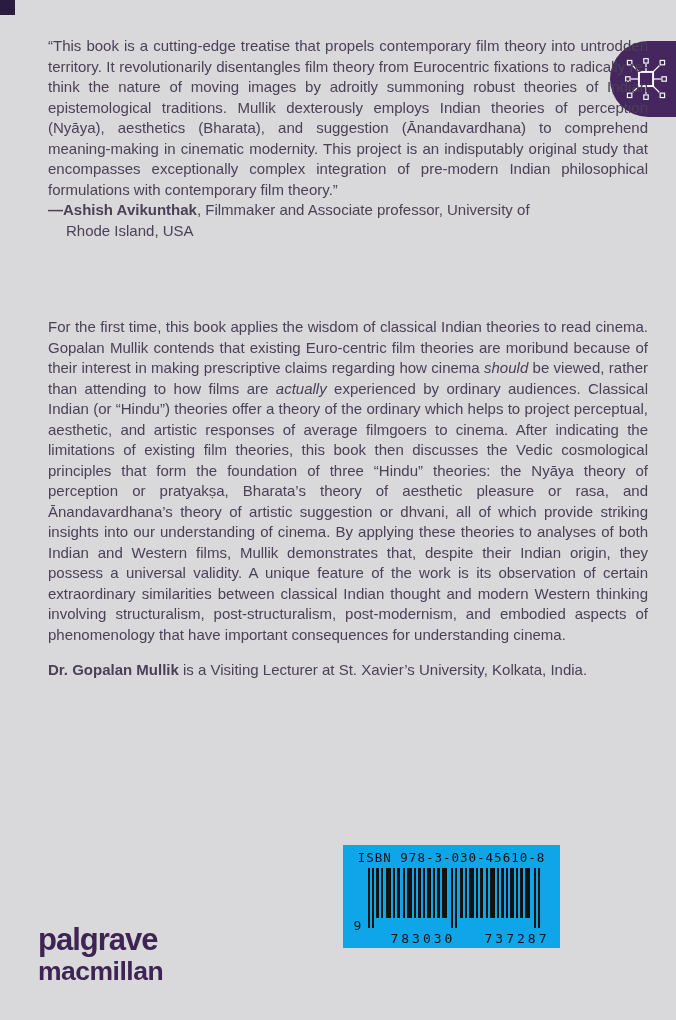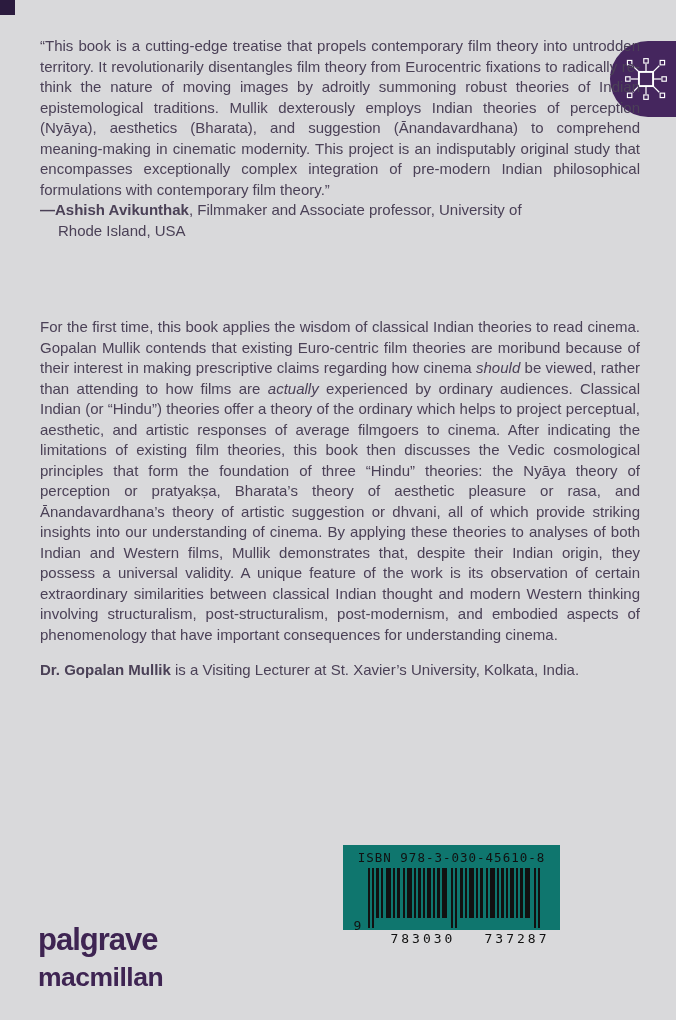--- a/index.html
+++ b/index.html
@@ -26,7 +26,7 @@
   .logo-pill svg { display:block; margin-left:6px; }
 
   .textblock {
-    position:absolute; left:40px; width:600px;
+    position:absolute; left:48px; width:600px;
     font-size:15px; line-height:20.5px;
     text-align:justify;
   }

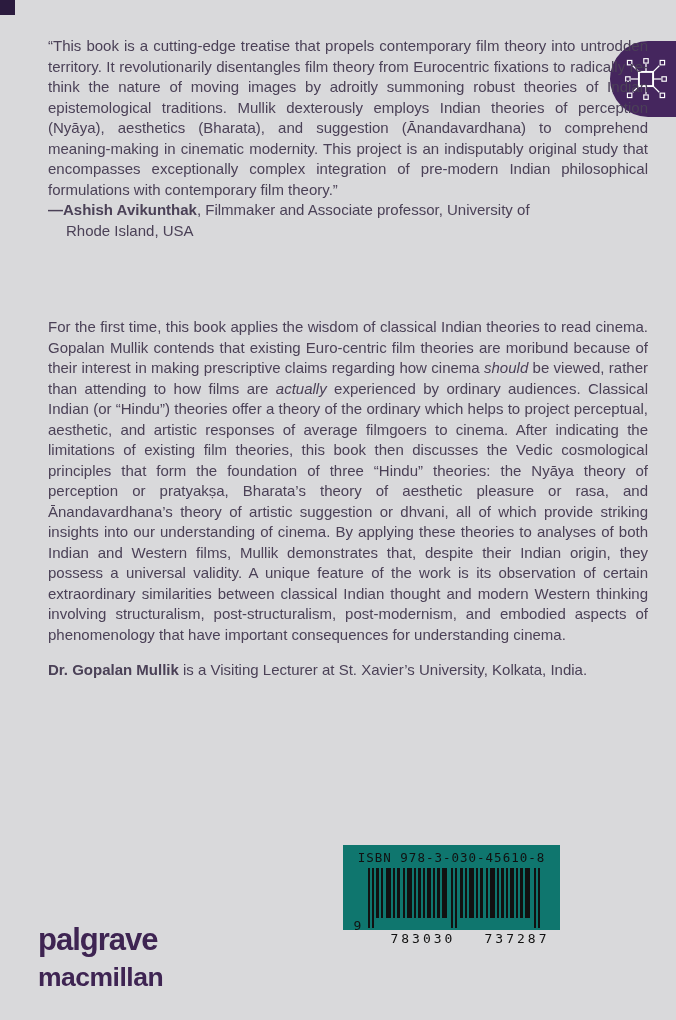--- a/index.html
+++ b/index.html
@@ -41,7 +41,7 @@
     position:absolute; left:343px; top:845px; width:217px;
   }
   .barcode-white {
-    background:#0f766e; width:217px; height:85px;
+    background:#0ea5e9; width:217px; height:103px;
     box-sizing:border-box; padding-top:5px;
   }
   .isbn-label {

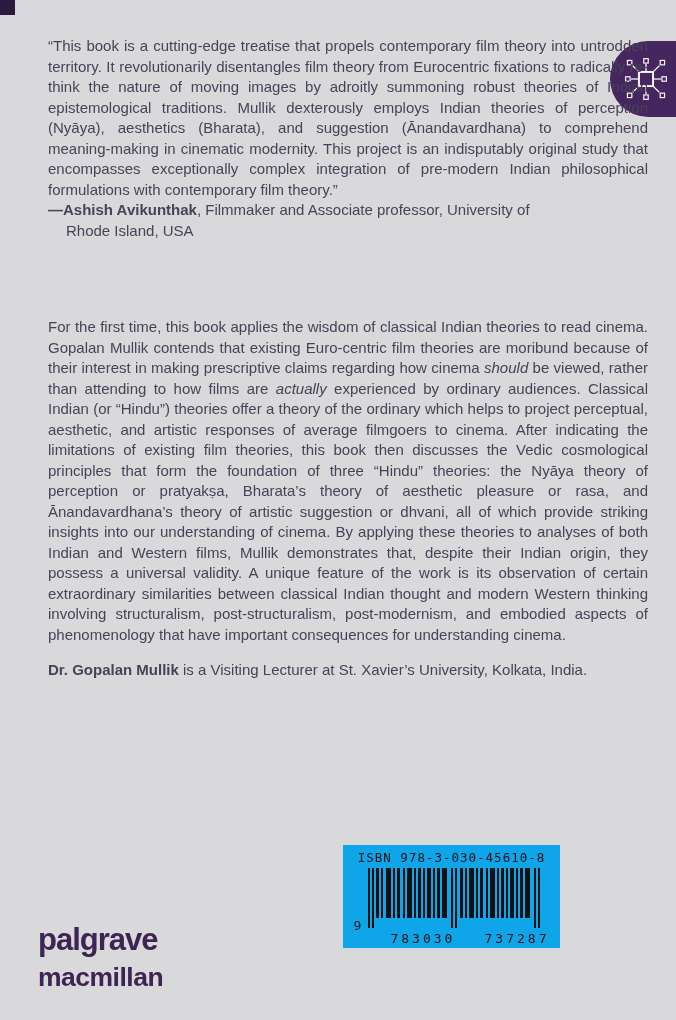--- a/index.html
+++ b/index.html
@@ -68,7 +68,7 @@
     color:#3e2452; line-height:1;font-weight:bold;
   }
   .logo-line1 { font-size:31px; letter-spacing:-1px; }
-  .logo-line2 { font-size:26.5px; letter-spacing:-0.5px; margin-top:9px; }
+  .logo-line2 { font-size:26.5px; letter-spacing:-0.5px; margin-top:3px; }
 </style>
 </head>
 <body>

